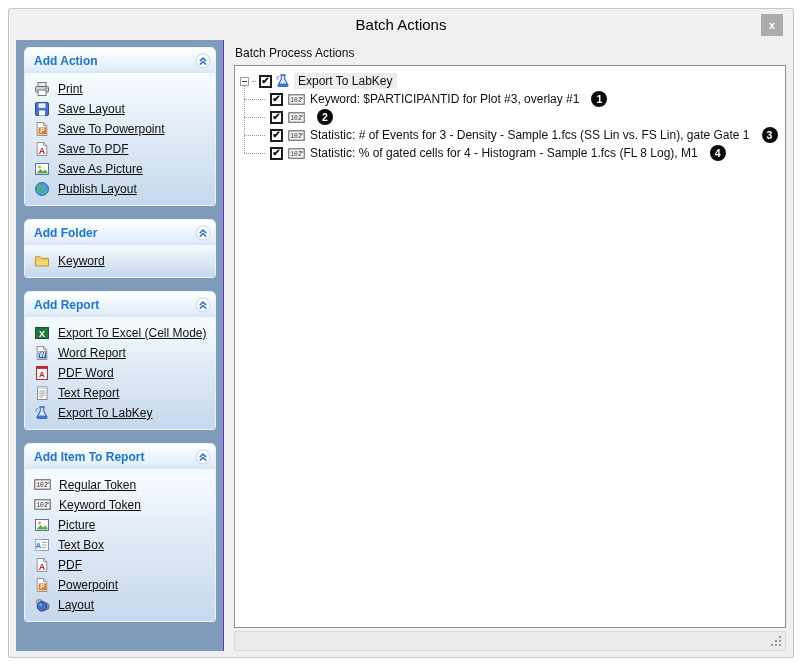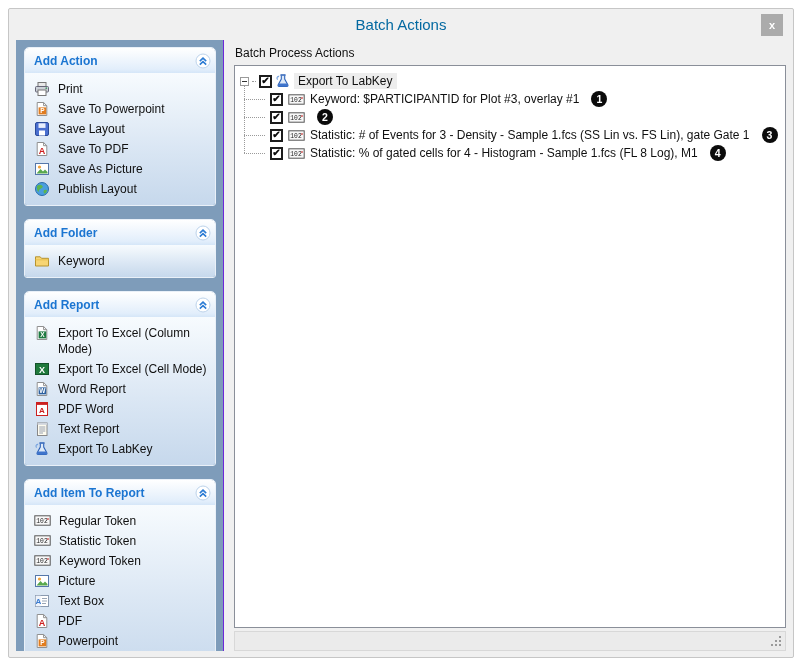--- a/index.html
+++ b/index.html
@@ -10,7 +10,7 @@
             display:flex; flex-direction:column; overflow:hidden; }
   
   .titlebar { position:relative; height:31px; flex:0 0 31px; }
-  .title { text-align:center; font-size:15px; color:#0369a1; line-height:32px; }
+  .title { text-align:center; font-size:15px; color:#000000; line-height:32px; }
   .close-btn { position:absolute; right:10px; top:5px; width:22px; height:22px;
                background:#ababab; color:#ffffff; font-size:11px; font-weight:bold;
                display:flex; align-items:center; justify-content:center; cursor:default; }

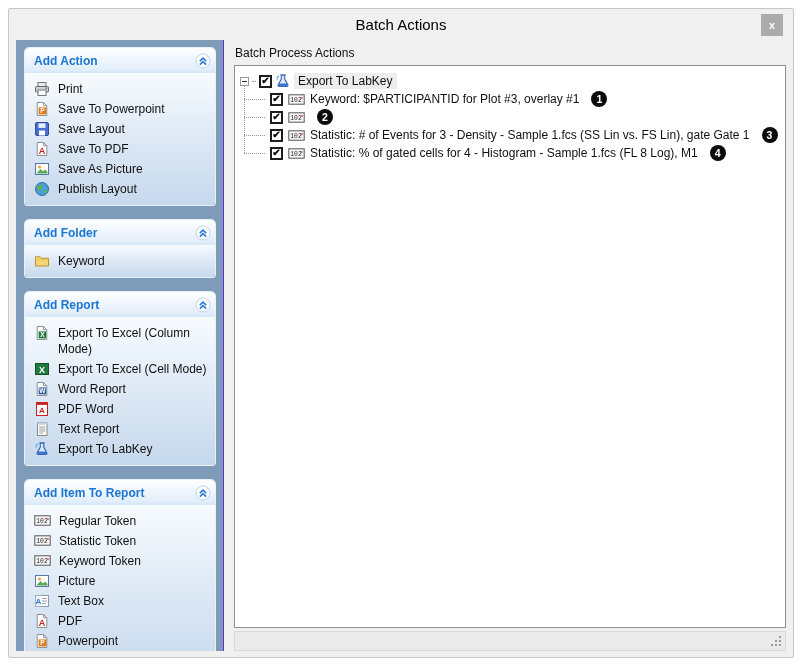--- a/index.html
+++ b/index.html
@@ -31,7 +31,7 @@
                 padding:6px 6px 6px 9px; }
   .side-item { display:flex; align-items:flex-start; gap:8px; padding:2px 0;
                font-size:12px; color:#101010; line-height:16px; cursor:default; }
-  .side-item .lbl { padding-top:0; }
+  .side-item .lbl { padding-top:0;text-decoration:underline; }
   
   .ico { display:inline-flex; width:16px; height:16px; flex:0 0 16px; }
   .ico svg { width:100%; height:100%; }

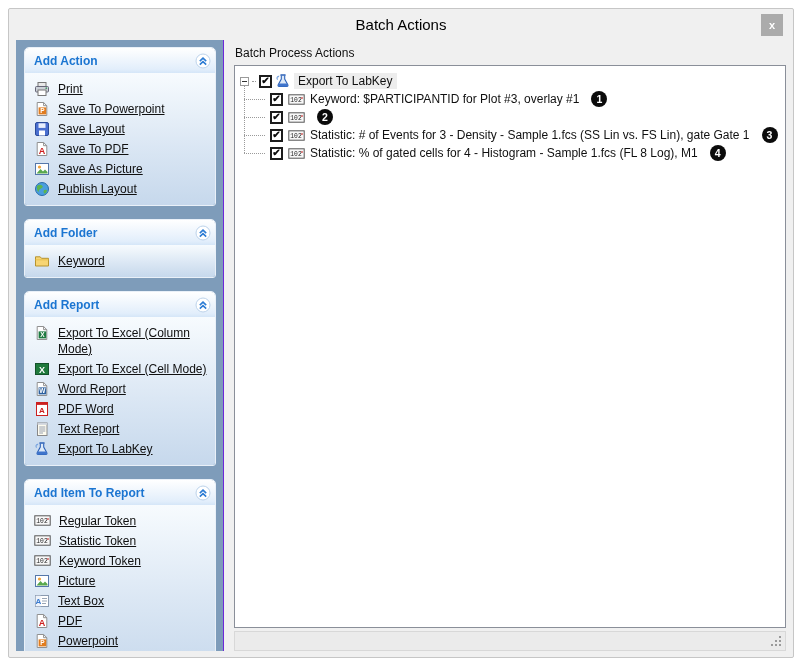--- a/index.html
+++ b/index.html
@@ -109,23 +109,23 @@
             <div class="side-item">
               <span class="ico ">
                 <svg viewBox="0 0 16 16">
-                  <path d="M3.2 1.5 H9.6 L12.8 4.7 V14.5 H3.2 Z" fill="#fff" stroke="#909090"></path>
-                  <path d="M9.6 1.5 V4.7 H12.8" fill="none" stroke="#909090"></path>
-                  <rect x="4.6" y="6.4" width="7.6" height="7" fill="#e07c1f"></rect>
-                  <text x="8.4" y="12" text-anchor="middle" font-size="6.5" font-weight="bold" font-family="Liberation Sans,sans-serif" fill="#fff">P</text>
-                </svg>
-              </span>
-              <span class="lbl">Save To Powerpoint</span>
-            </div>
-            <div class="side-item">
-              <span class="ico ">
-                <svg viewBox="0 0 16 16">
                   <rect x="1.5" y="1.5" width="13" height="13" rx="1.5" fill="#4a6fd0" stroke="#2a4a9a"></rect>
                   <rect x="4.5" y="2.3" width="7" height="4.6" fill="#e8eefc"></rect>
                   <rect x="5" y="9.5" width="6" height="5" fill="#fff"></rect>
                 </svg>
               </span>
               <span class="lbl">Save Layout</span>
+            </div>
+            <div class="side-item">
+              <span class="ico ">
+                <svg viewBox="0 0 16 16">
+                  <path d="M3.2 1.5 H9.6 L12.8 4.7 V14.5 H3.2 Z" fill="#fff" stroke="#909090"></path>
+                  <path d="M9.6 1.5 V4.7 H12.8" fill="none" stroke="#909090"></path>
+                  <rect x="4.6" y="6.4" width="7.6" height="7" fill="#e07c1f"></rect>
+                  <text x="8.4" y="12" text-anchor="middle" font-size="6.5" font-weight="bold" font-family="Liberation Sans,sans-serif" fill="#fff">P</text>
+                </svg>
+              </span>
+              <span class="lbl">Save To Powerpoint</span>
             </div>
             <div class="side-item">
               <span class="ico ">

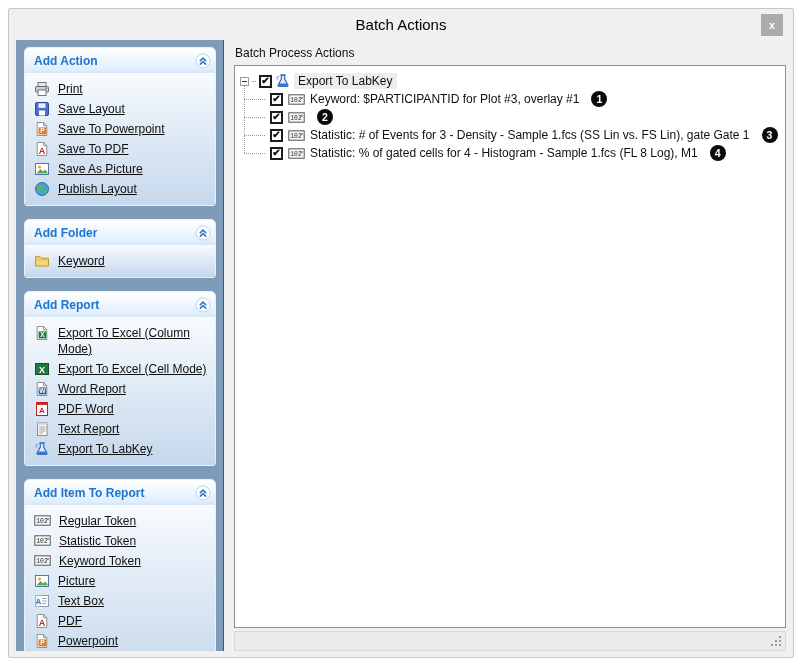--- a/index.html
+++ b/index.html
@@ -197,17 +197,6 @@
             <div class="side-item">
               <span class="ico ">
                 <svg viewBox="0 0 16 16">
-                  <path d="M3.2 1.5 H9.6 L12.8 4.7 V14.5 H3.2 Z" fill="#fff" stroke="#909090"></path>
-                  <path d="M9.6 1.5 V4.7 H12.8" fill="none" stroke="#909090"></path>
-                  <rect x="4.6" y="6.4" width="7.6" height="7" fill="#1e7a41"></rect>
-                  <text x="8.4" y="12" text-anchor="middle" font-size="6.5" font-weight="bold" font-family="Liberation Sans,sans-serif" fill="#fff">X</text>
-                </svg>
-              </span>
-              <span class="lbl">Export To Excel (Column Mode)</span>
-            </div>
-            <div class="side-item">
-              <span class="ico ">
-                <svg viewBox="0 0 16 16">
                   <rect x="1.5" y="2.5" width="13" height="11" fill="#1f7a3c" stroke="#14522a"></rect>
                   <text x="8" y="11.6" text-anchor="middle" font-size="9" font-weight="bold" font-family="Liberation Sans,sans-serif" fill="#fff">X</text>
                 </svg>

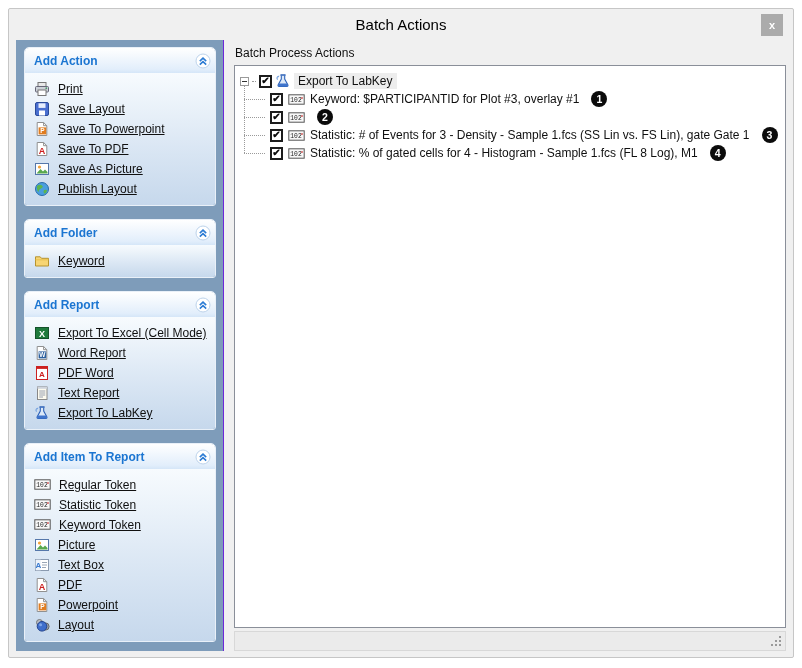--- a/index.html
+++ b/index.html
@@ -278,16 +278,6 @@
                   <path d="M14 3 V5" stroke="#c22"></path>
                 </svg>
               </span>
-              <span class="lbl">Statistic Token</span>
-            </div>
-            <div class="side-item">
-              <span class="ico ico-token">
-                <svg viewBox="0 0 17 11">
-                  <rect x="0.8" y="0.8" width="15.4" height="9.4" fill="#f8f8f8" stroke="#555"></rect>
-                  <text x="8" y="8.2" text-anchor="middle" font-size="6.3" font-family="Liberation Mono,monospace" fill="#222">102</text>
-                  <path d="M14 3 V5" stroke="#c22"></path>
-                </svg>
-              </span>
               <span class="lbl">Keyword Token</span>
             </div>
             <div class="side-item">

